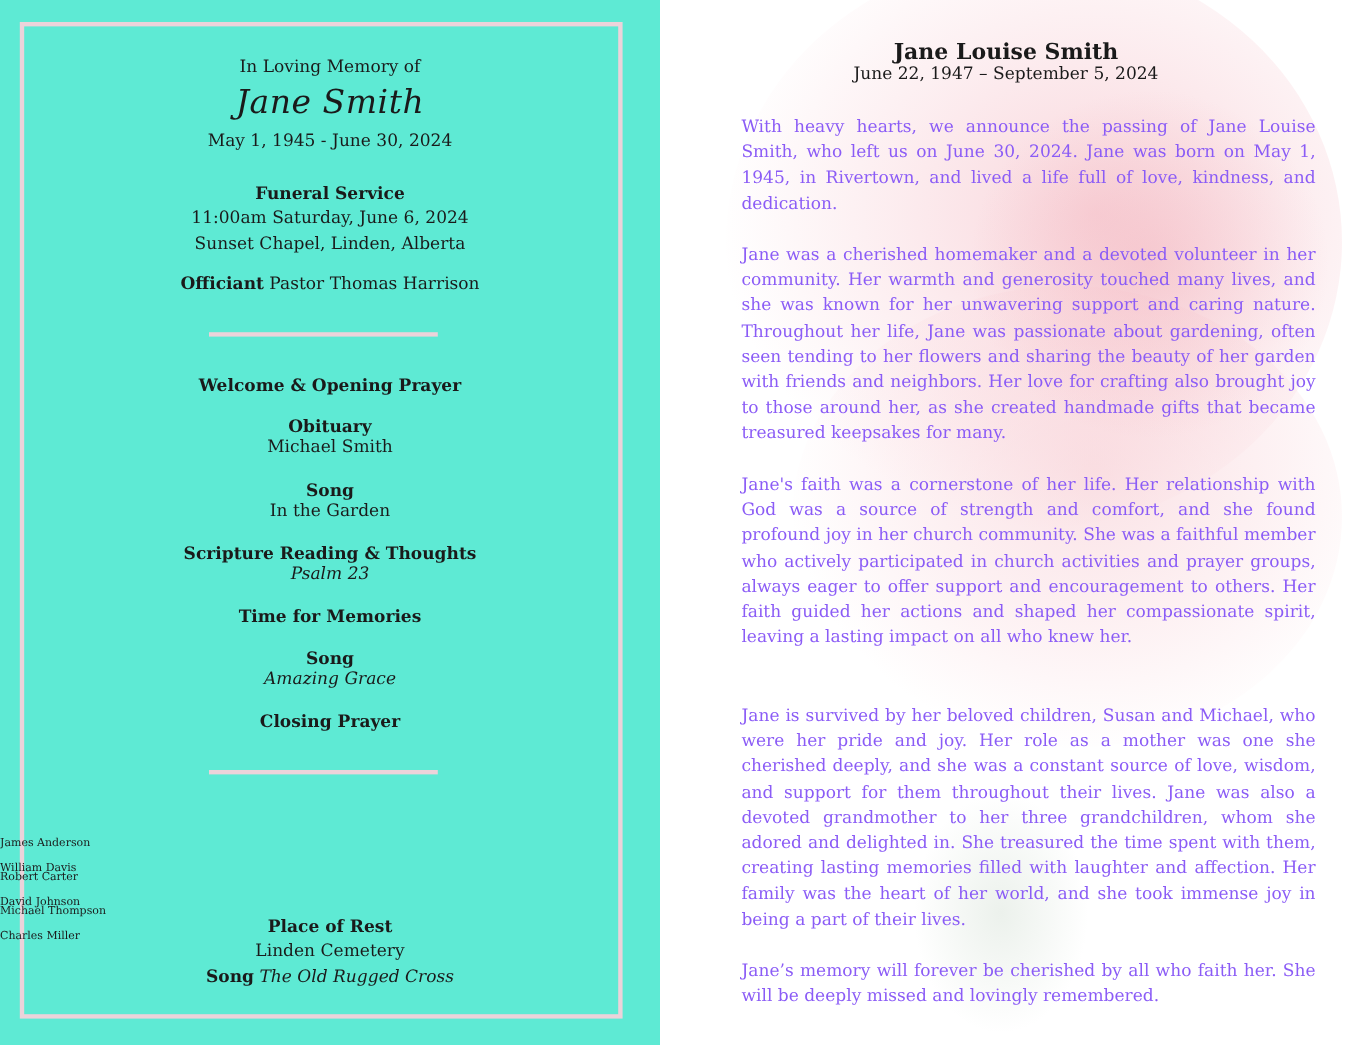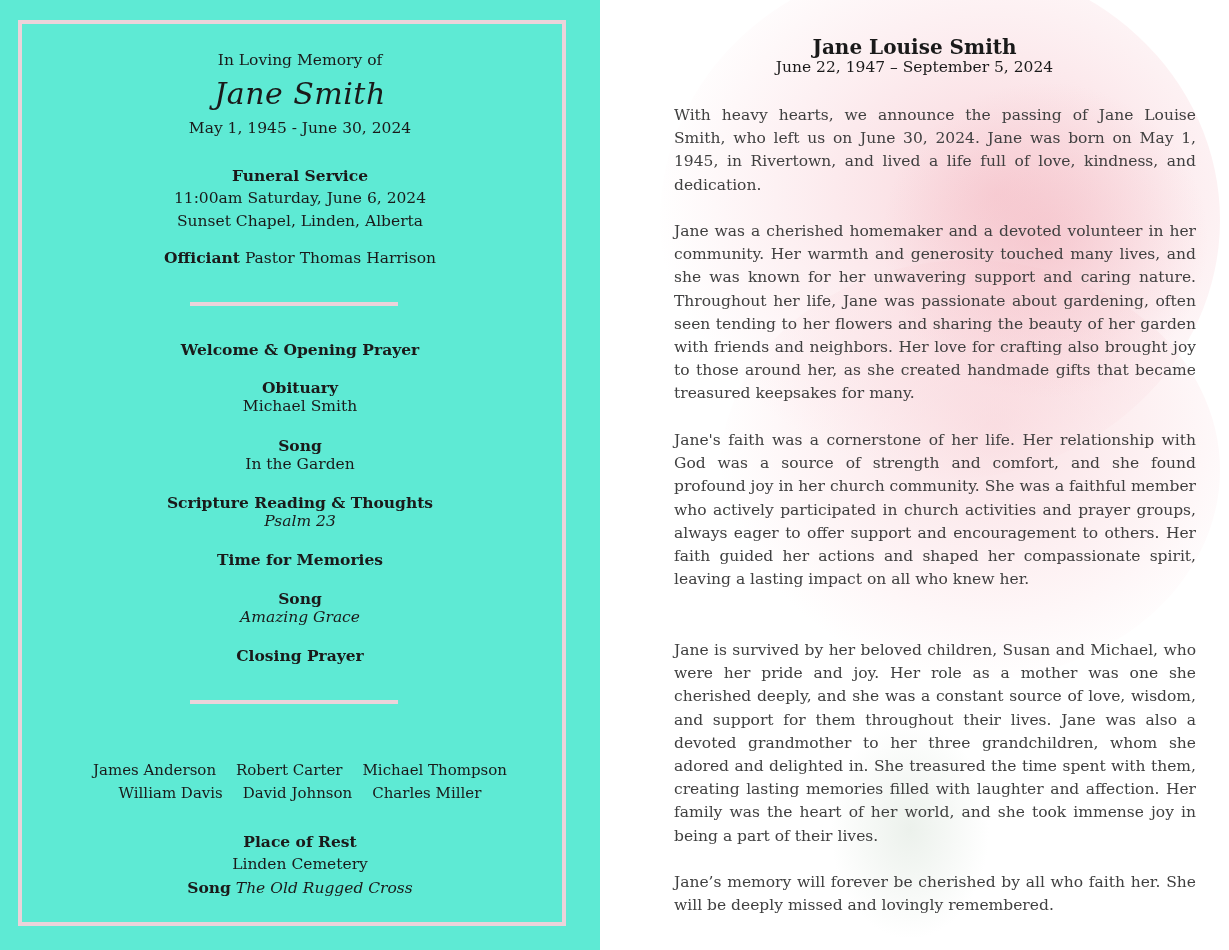--- a/index.html
+++ b/index.html
@@ -40,7 +40,7 @@
   .rp-title { position: absolute; left: 0; width: 629px; text-align: center; }
   .para {
     position: absolute; left: 74px; width: 522px; font-size: 15.5px; line-height: 23.2px;
-    text-align: justify; color: #404040;
+    text-align: justify; color: #8b5cf6;
   }
 </style>
 </head>

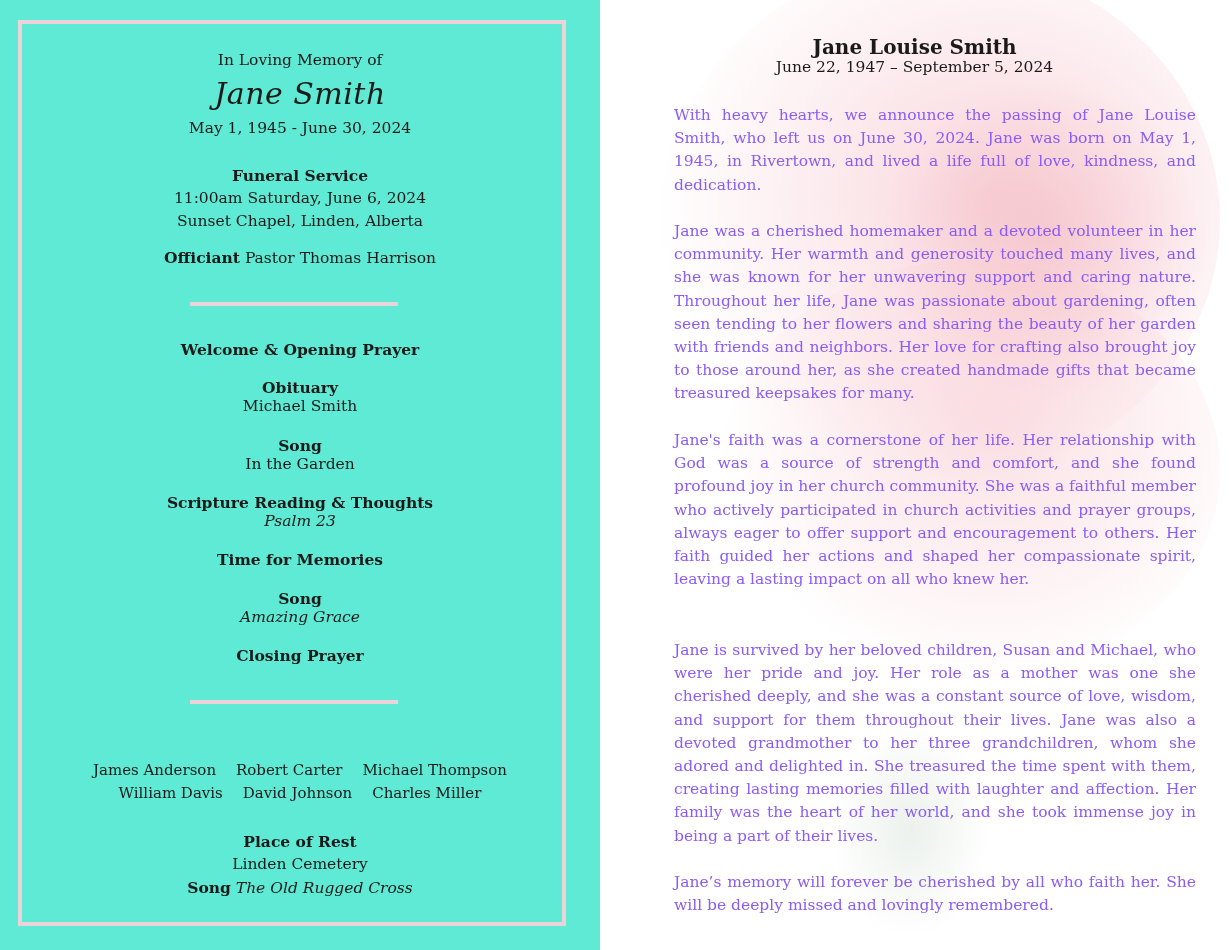--- a/index.html
+++ b/index.html
@@ -29,7 +29,8 @@
   }
   .bearers-row {
     position: absolute; left: 0; width: 600px; display: flex; justify-content: center; gap: 20px;
-    font-size: 15px;
+    font-size: 10px;
+    flex-direction: column;
   }
   .right-panel {
     position: absolute; left: 600px; top: 0; width: 629px; height: 950px; overflow: hidden;

